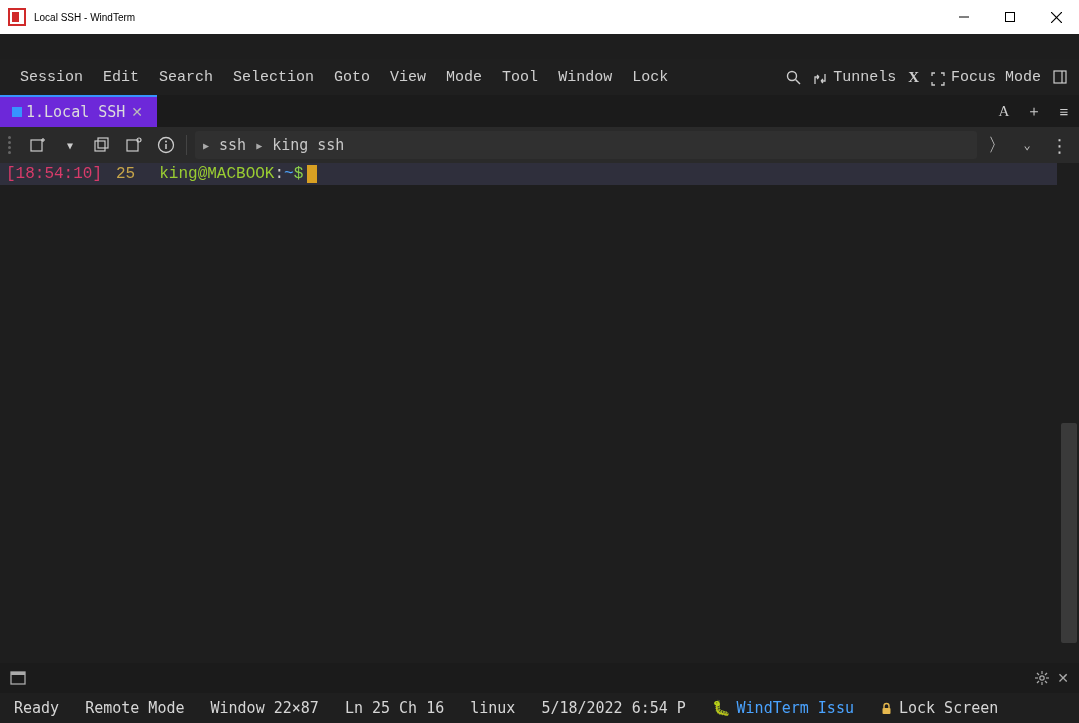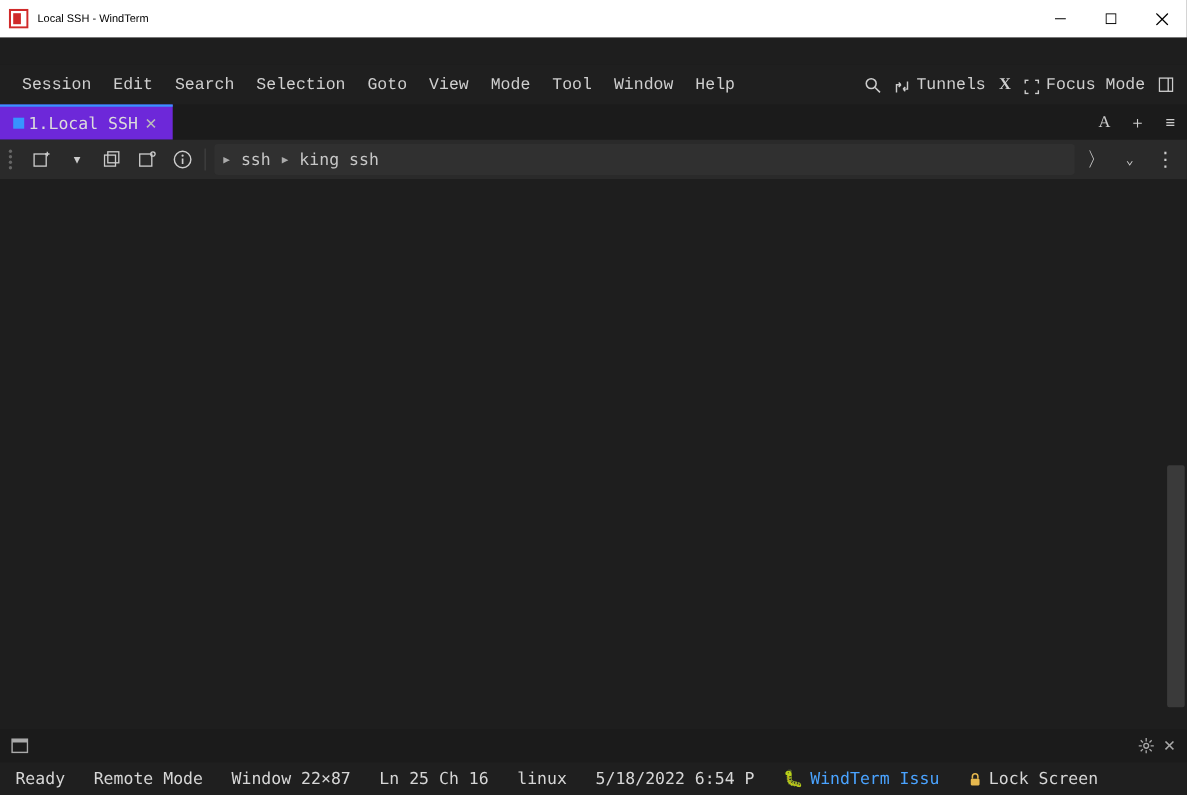--- a/index.html
+++ b/index.html
@@ -101,7 +101,7 @@
   <div class="mitem">Mode</div>
   <div class="mitem">Tool</div>
   <div class="mitem">Window</div>
-  <div class="mitem">Help</div>
+  <div class="mitem">Lock</div>
   <span class="mspacer"></span>
   <div class="rbtn">
       <svg width="15" height="15" viewBox="0 0 15 15">

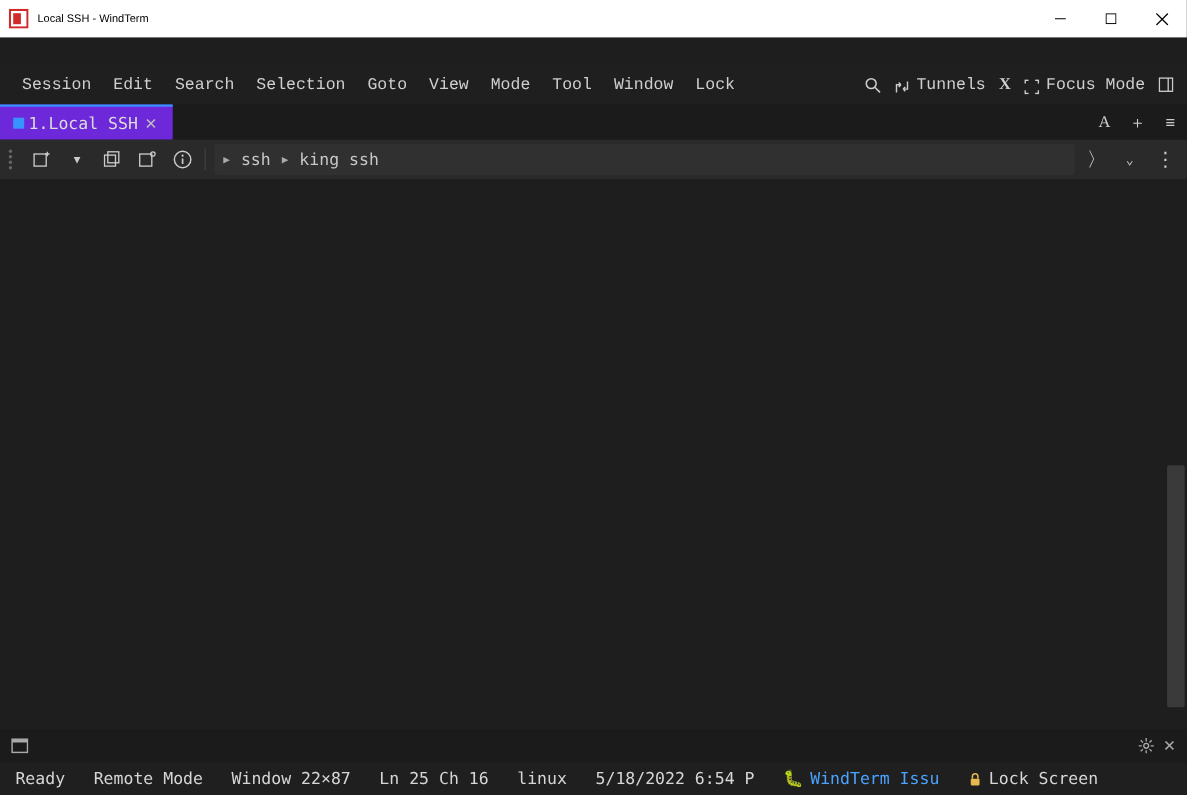--- a/index.html
+++ b/index.html
@@ -191,6 +191,12 @@
 </div>
 
 <div class="terminal">
+  <div class="termline">
+    <span class="ts">[18:54:10]</span>
+    <span class="lineno">25</span>
+    <span class="user"><span>king</span><span>@</span><span class="host">MACBOOK</span><span style="color:#ccc;">:</span><span class="pathc">~</span><span class="dollar">$</span></span>
+    <span class="cursor"></span>
+  </div>
   <div class="scrollbar"></div>
 </div>
 

